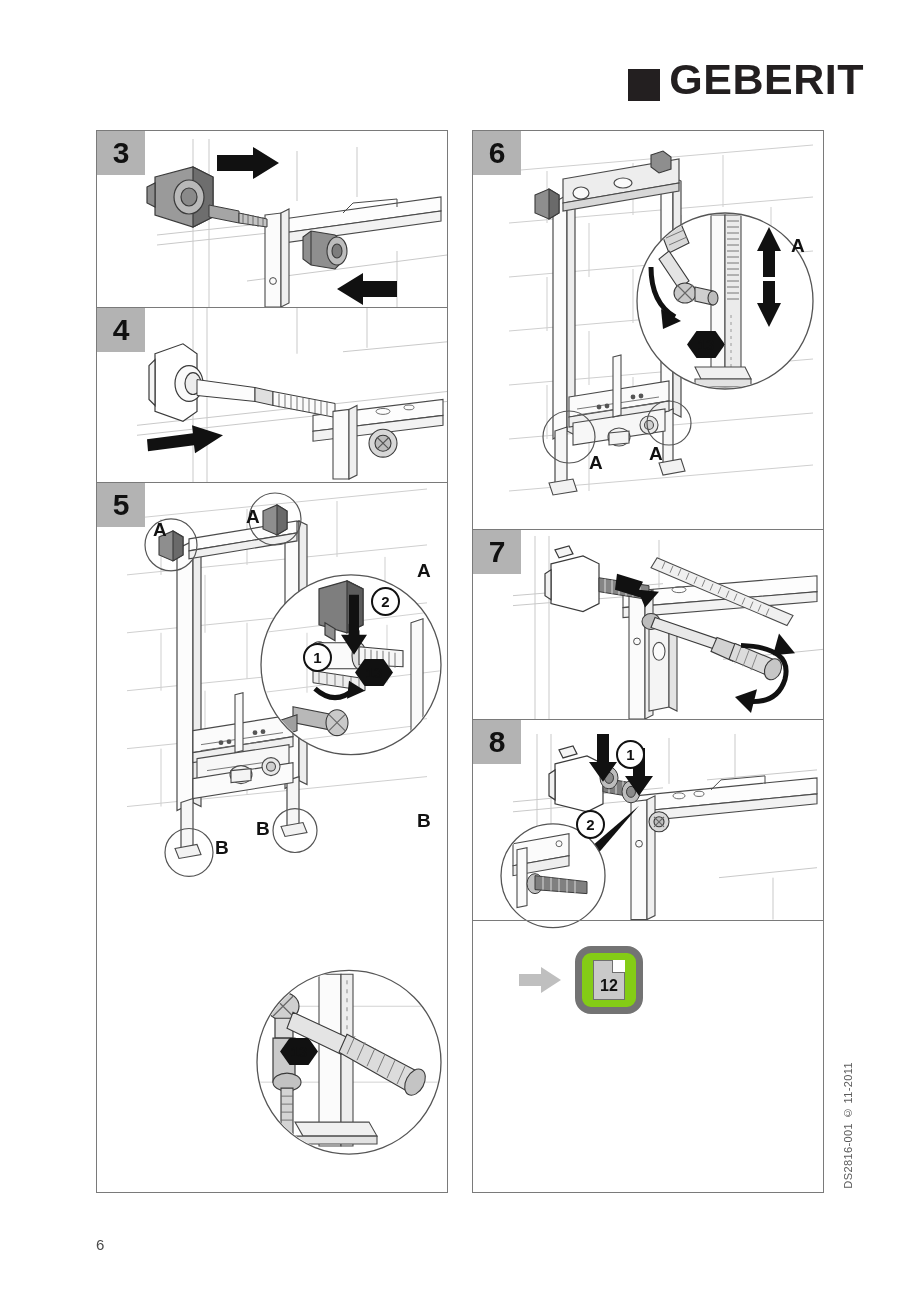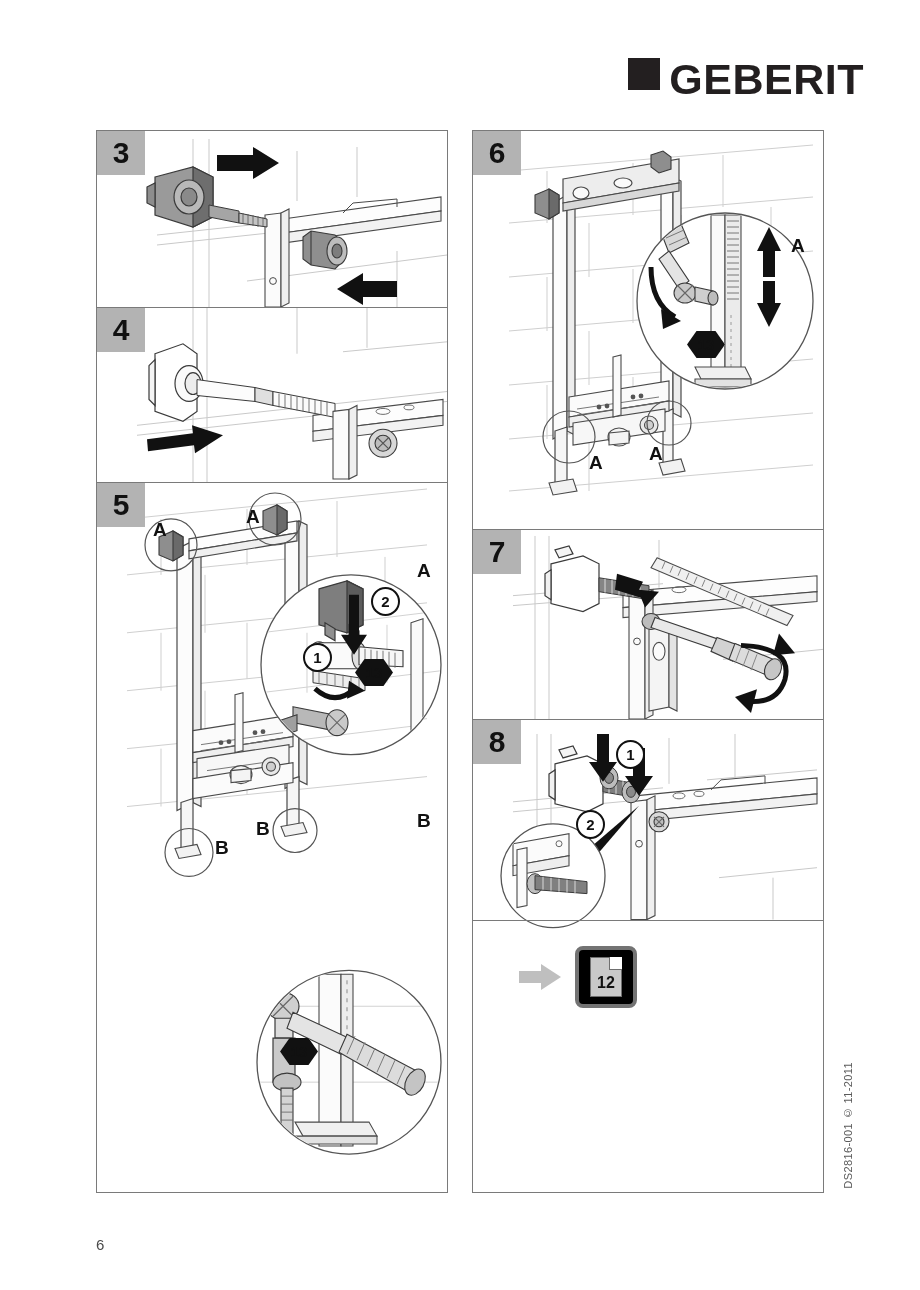--- a/index.html
+++ b/index.html
@@ -12,7 +12,7 @@
   
   .logo{
     position:absolute;right:56px;top:58px;
-    display:flex;align-items:flex-start;gap:9px;
+    display:flex;align-items:flex-end;gap:9px;
   }
   .logo-mark{width:32px;height:32px;background:#231f20;display:block;}
   .logo-text{

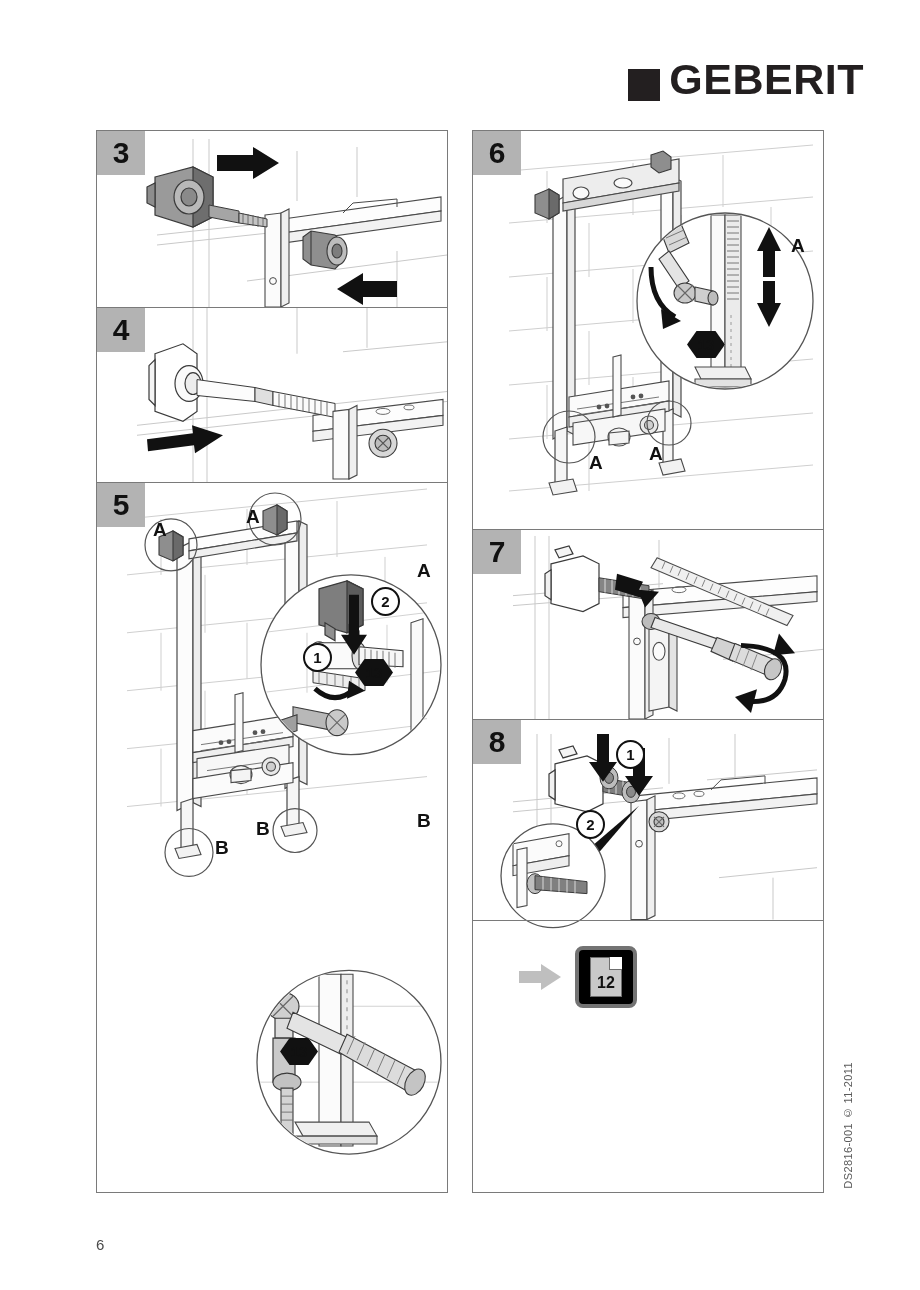--- a/index.html
+++ b/index.html
@@ -74,7 +74,7 @@
     border-left:20px solid #bfbfbf;
   }
   .ref-card{
-    width:54px;height:54px;border:4px solid #737373;border-radius:8px;background:#000000;
+    width:54px;height:54px;border:7px solid #737373;border-radius:16px;background:#84cc16;
     display:flex;align-items:center;justify-content:center;
   }
   .ref-page{

